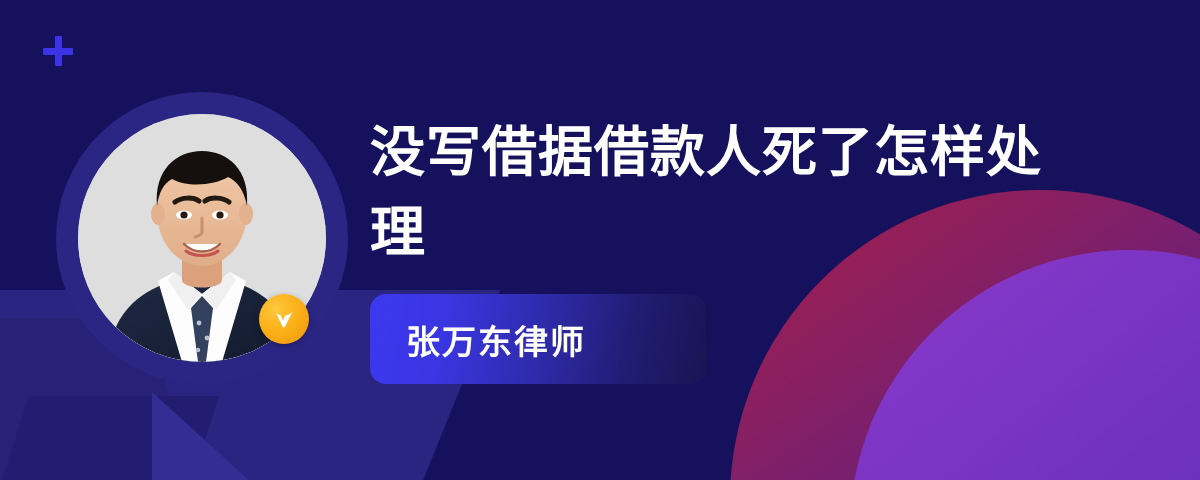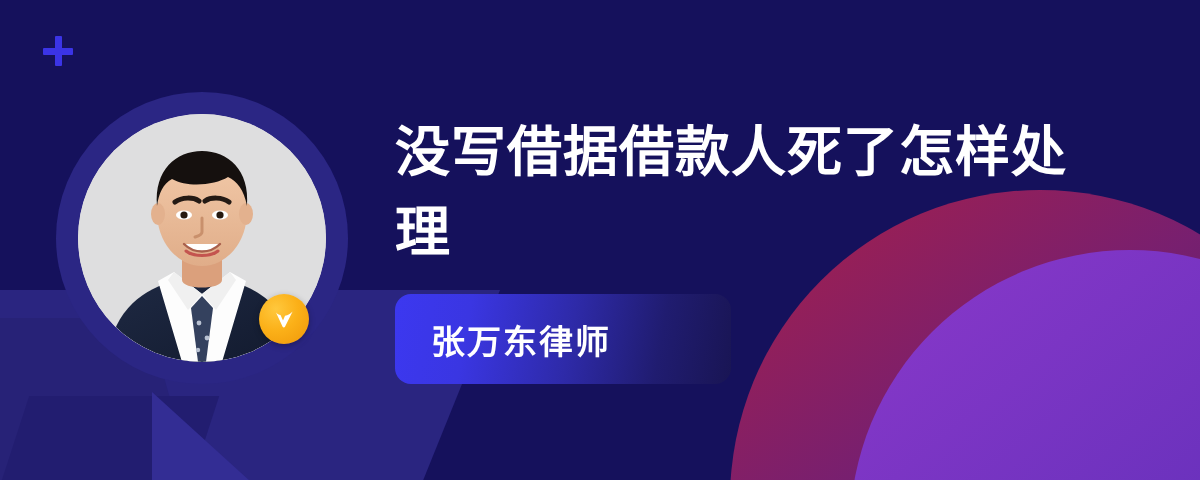--- a/index.html
+++ b/index.html
@@ -120,7 +120,7 @@
   
   .content{
     position:absolute;
-    left:395px; top:112px;
+    left:370px; top:112px;
     width:760px;
   }
   .headline{

